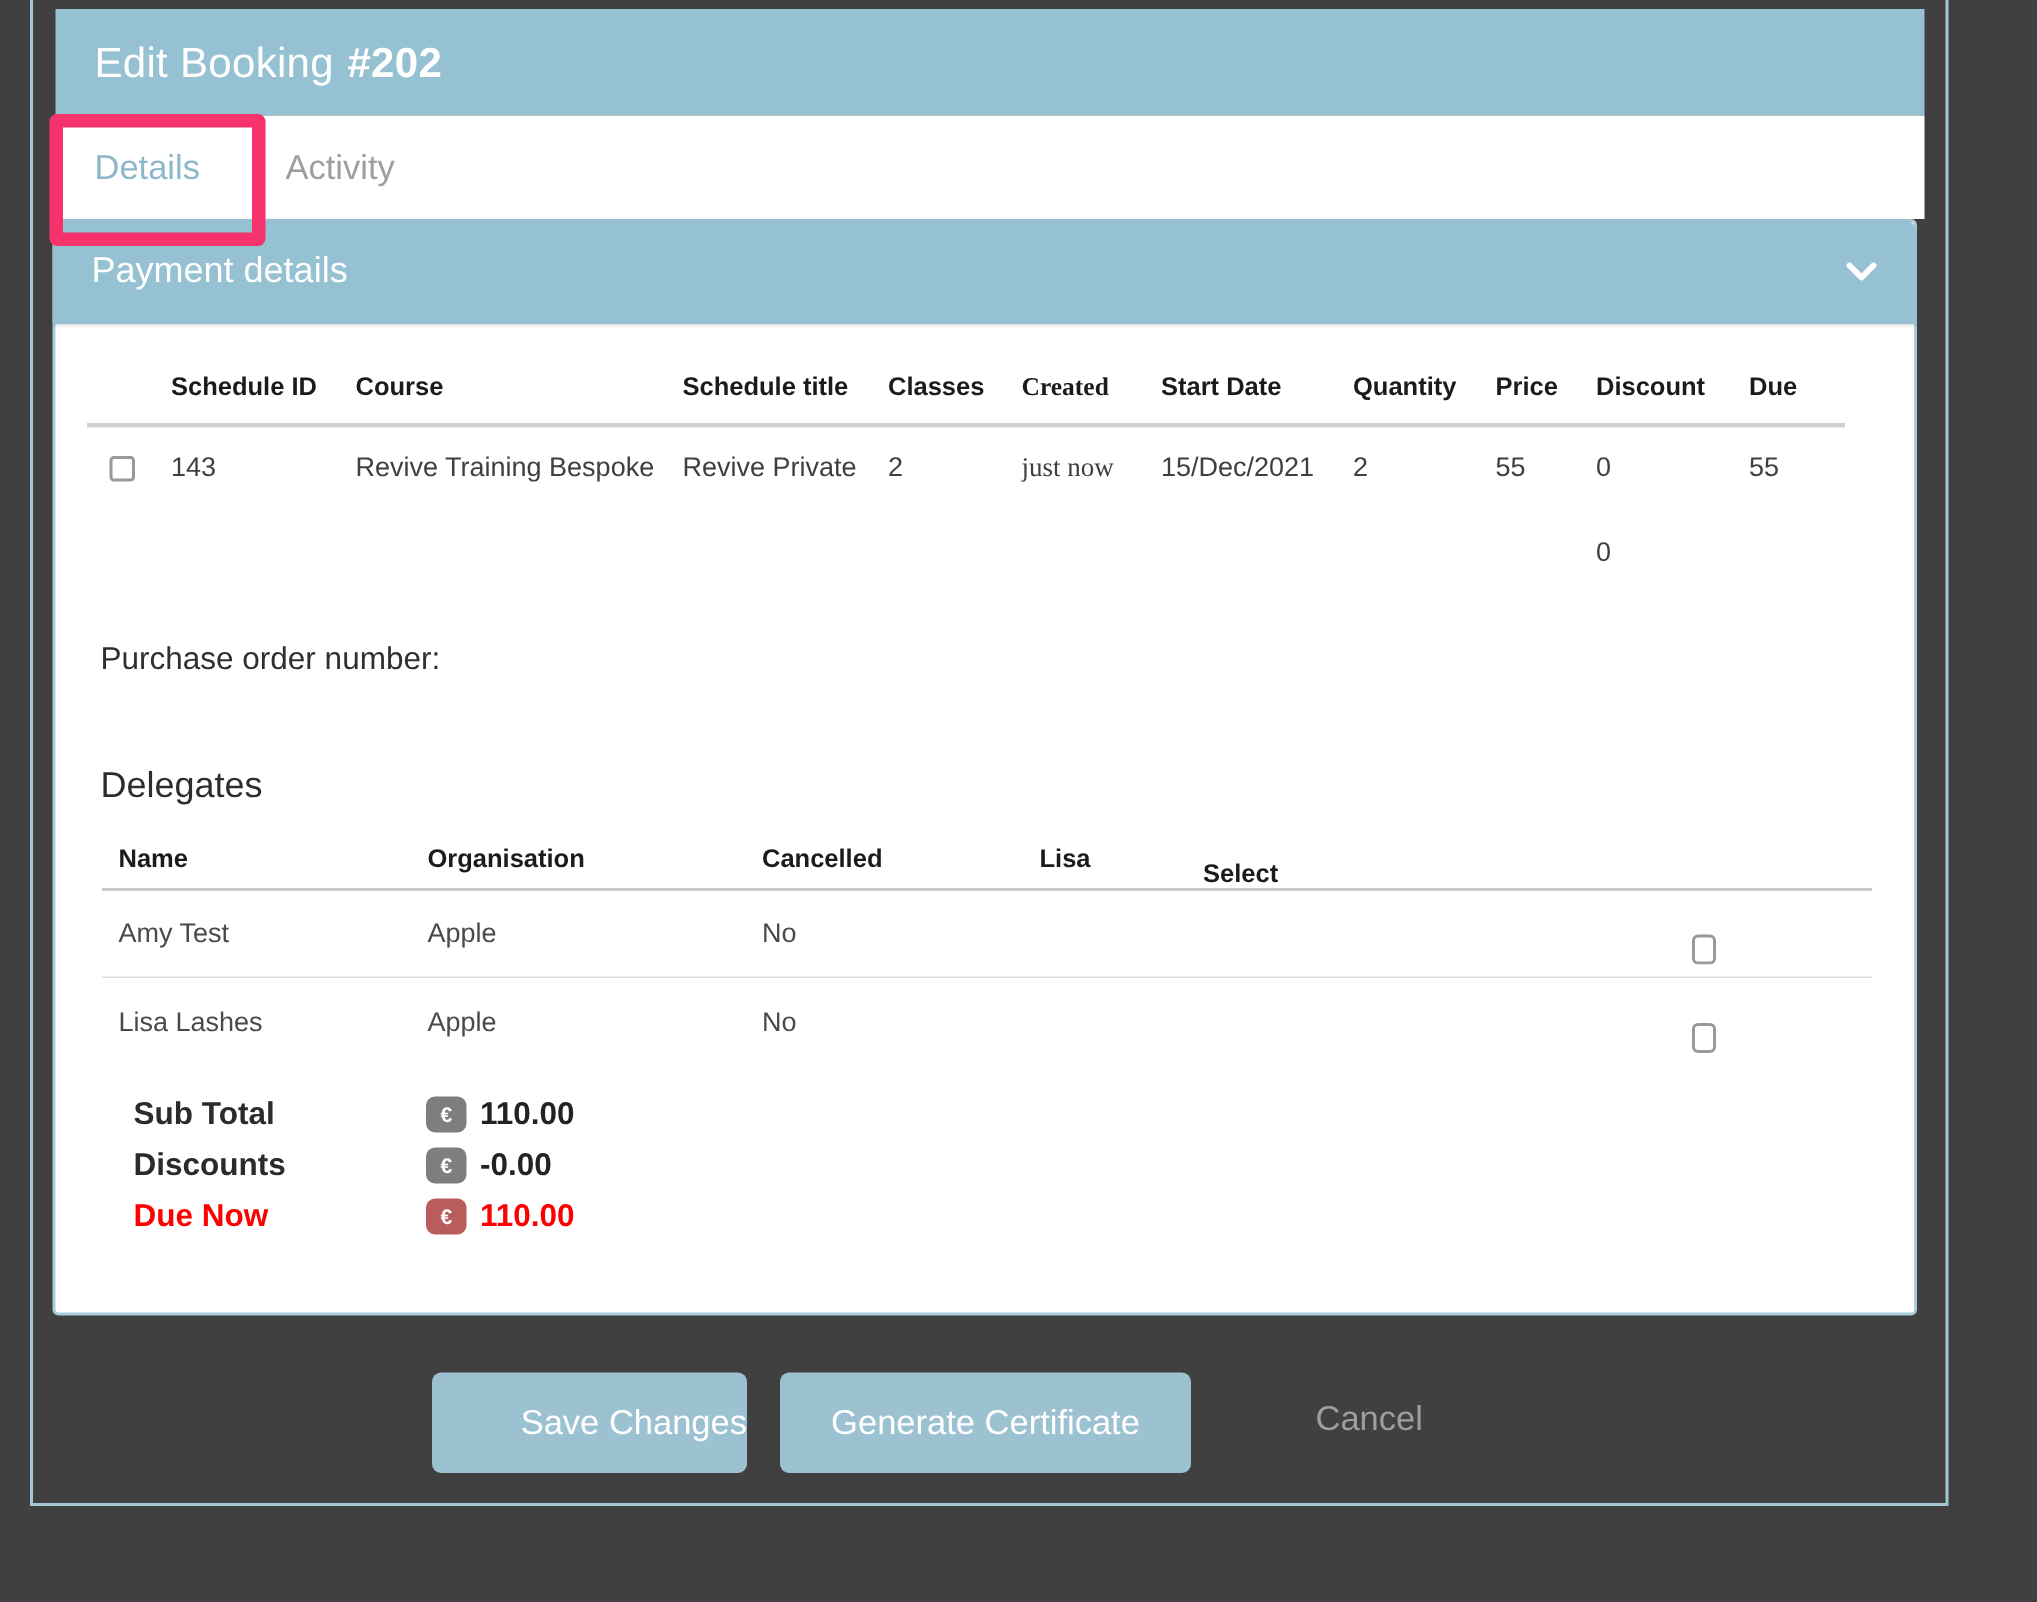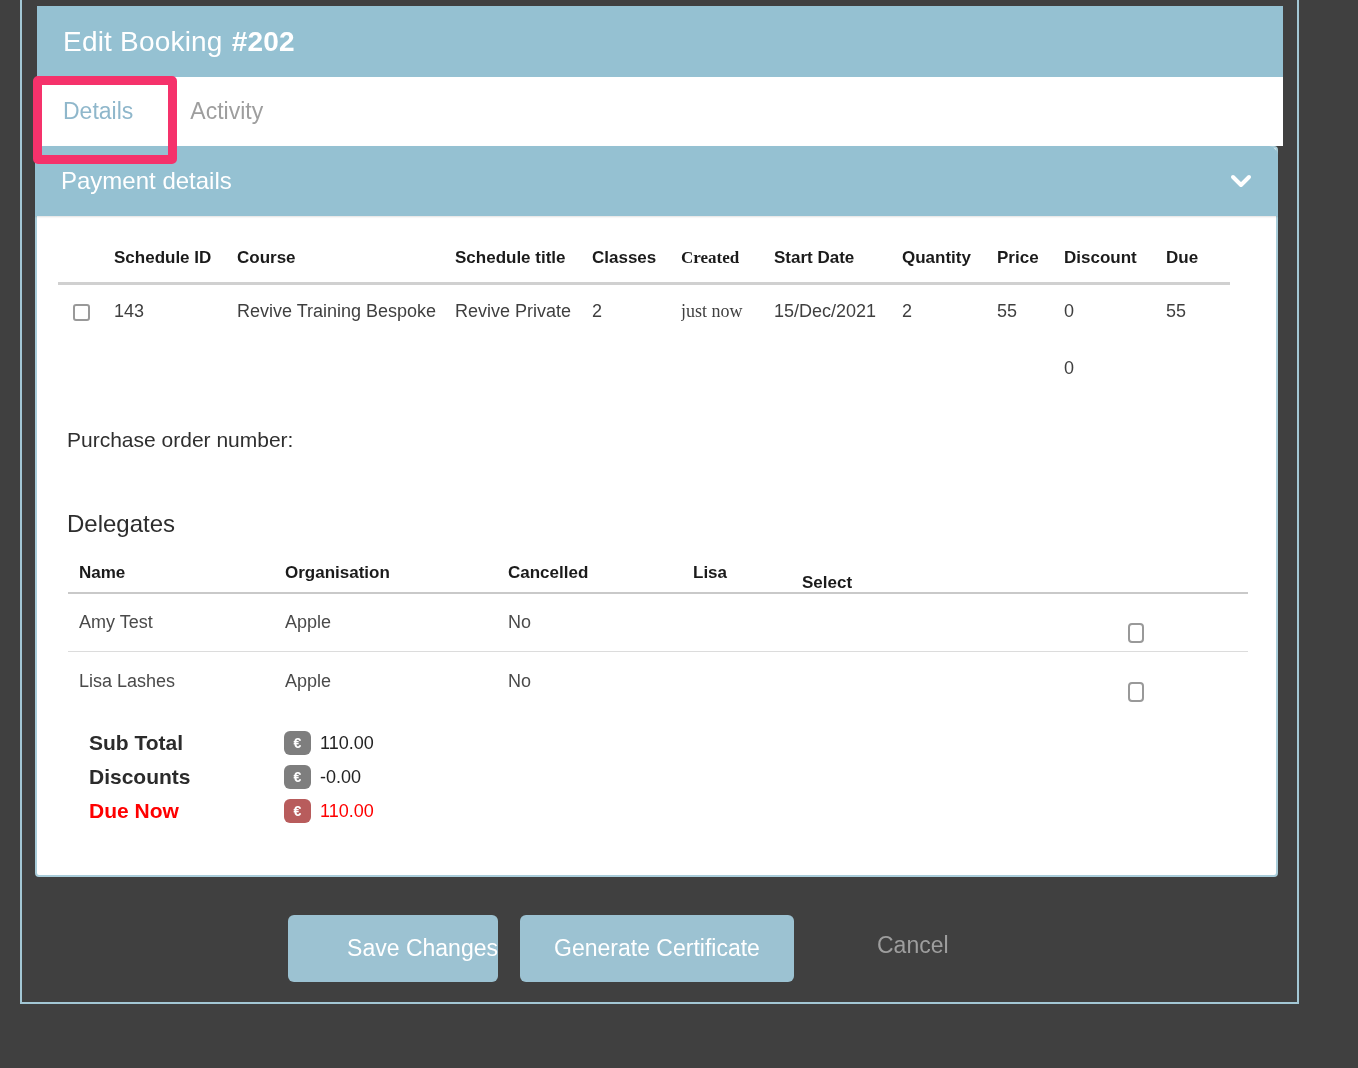--- a/index.html
+++ b/index.html
@@ -90,7 +90,7 @@
   .tot-label { width:195px; font-size:21px; font-weight:700; color:#2b2b2b; }
   .tot-badge { width:27px; height:24px; border-radius:6px; background:#7e7e7e; color:#fff;
                font-size:14px; font-weight:700; display:flex; align-items:center; justify-content:center; }
-  .tot-value { margin-left:9px; font-size:18px; font-weight:400; color:#232323; }
+  .tot-value { margin-left:9px; font-size:21px; font-weight:700; color:#232323; }
   .tot-row.due .tot-label { color:#fe0000; }
   .tot-row.due .tot-badge { background:#b85c5c; }
   .tot-row.due .tot-value { color:#fe0000; }

